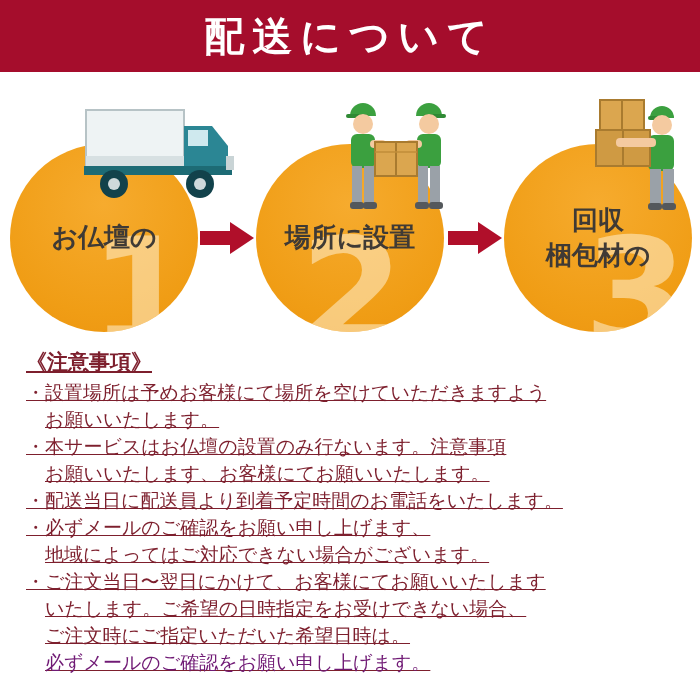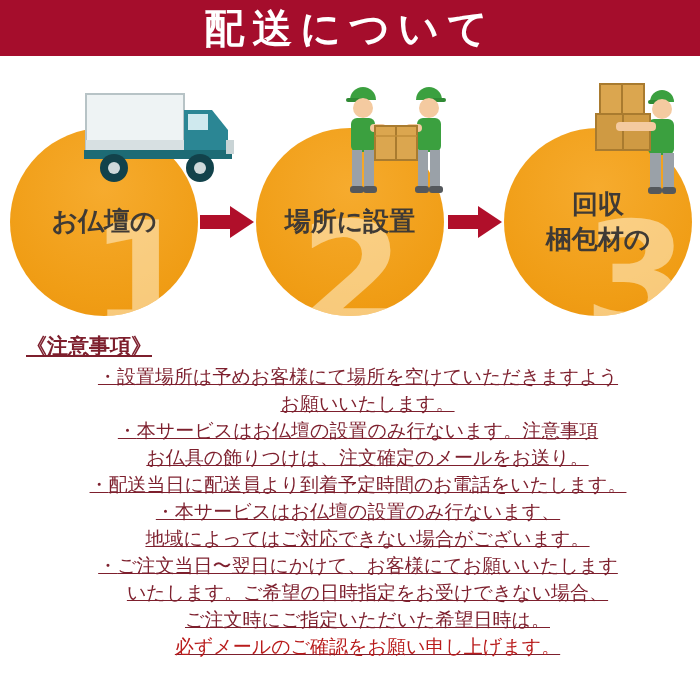--- a/index.html
+++ b/index.html
@@ -9,7 +9,7 @@
   }
   
   .banner {
-    height:56px; background:#a50d2c;
+    height:72px; background:#a50d2c;
     display:flex; align-items:center; justify-content:center;
   }
   .banner h1 {

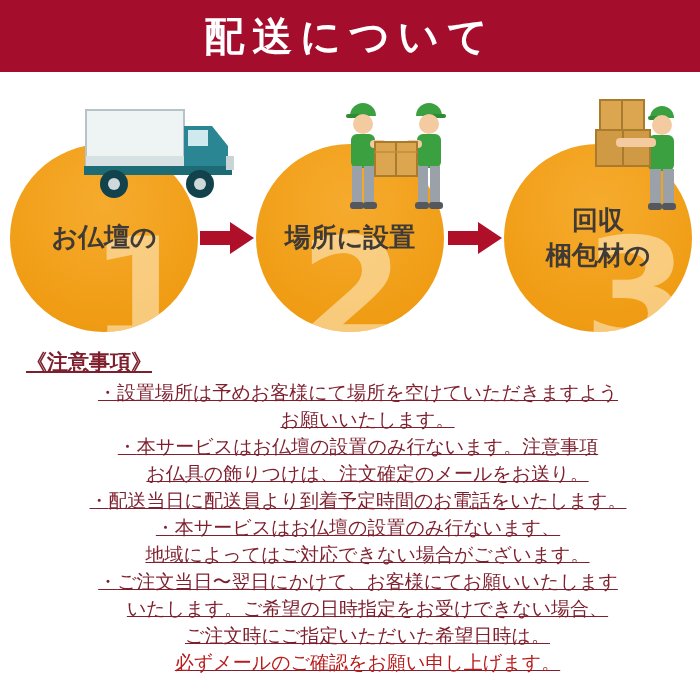--- a/index.html
+++ b/index.html
@@ -41,7 +41,7 @@
   
   .notes { padding:8px 10px 0 26px; color:#7d1f2d;text-decoration:underline; }
   .notes h2 { margin:0 0 3px; font-size:21px; font-weight:bold; }
-  .line { font-size:19px; line-height:27px; white-space:nowrap;text-align:center; }
+  .line { font-size:19px; line-height:27px; white-space:nowrap; }
   .cont { padding-left:19px; }
   .bullet { display:inline; }
   .highlight { color:#b91c1c; }

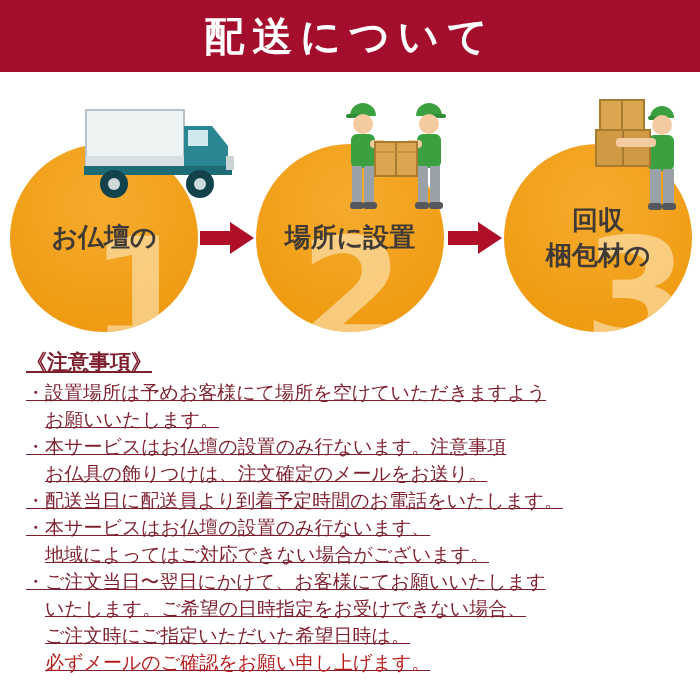--- a/index.html
+++ b/index.html
@@ -157,7 +157,7 @@
 
     <div>
       <div class="line"><span class="bullet">・</span><span>本サービスはお仏壇の設置のみ行ないます。注意事項</span></div>
-      <div class="line cont">お仏具の飾りつけは、注文確定のメールをお送り。</div>
+      <div class="line cont">お願いいたします、お客様にてお願いいたします。</div>
     </div>
 
     <div>

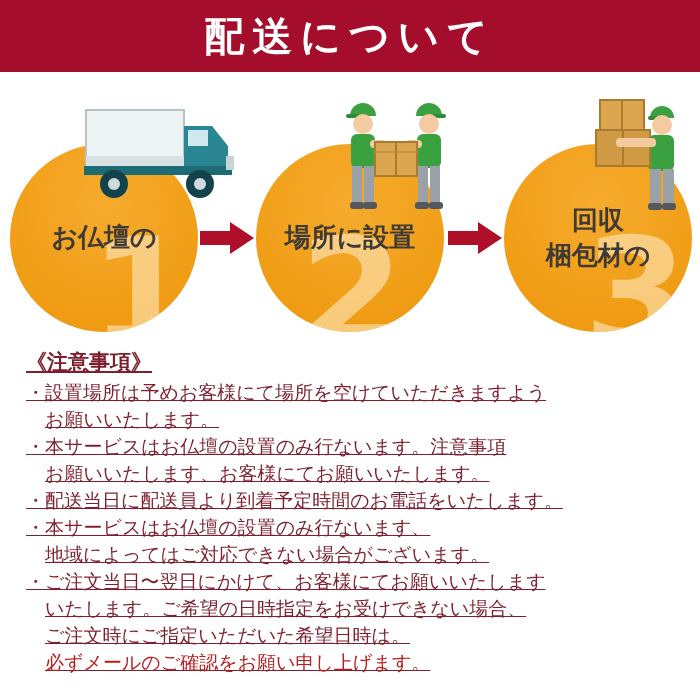--- a/index.html
+++ b/index.html
@@ -165,7 +165,7 @@
     </div>
 
     <div>
-      <div class="line"><span class="bullet">・</span><span>本サービスはお仏壇の設置のみ行ないます、</span></div>
+      <div class="line"><span class="bullet">・</span><span>必ずメールのご確認をお願い申し上げます、</span></div>
       <div class="line cont">地域によってはご対応できない場合がございます。</div>
     </div>
 

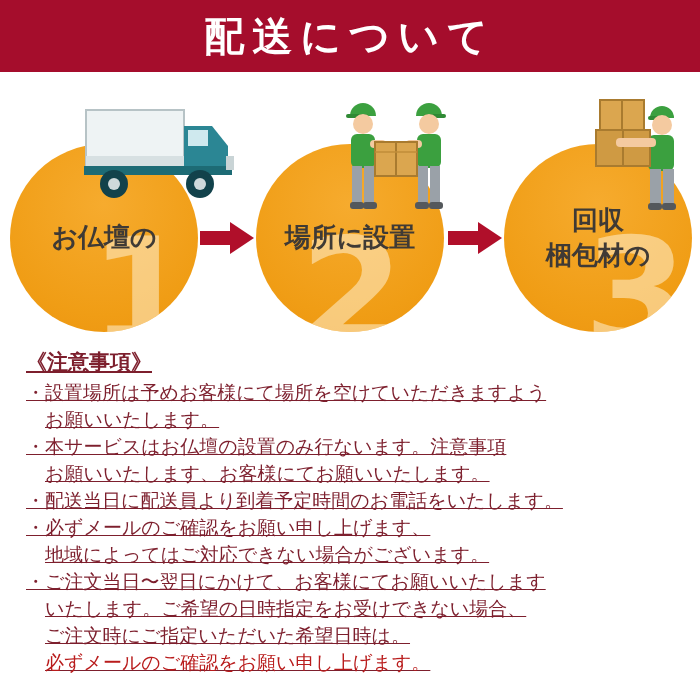--- a/index.html
+++ b/index.html
@@ -44,7 +44,7 @@
   .line { font-size:19px; line-height:27px; white-space:nowrap; }
   .cont { padding-left:19px; }
   .bullet { display:inline; }
-  .highlight { color:#b91c1c; }
+  .highlight { color:#701a75; }
 </style>
 </head>
 <body>

